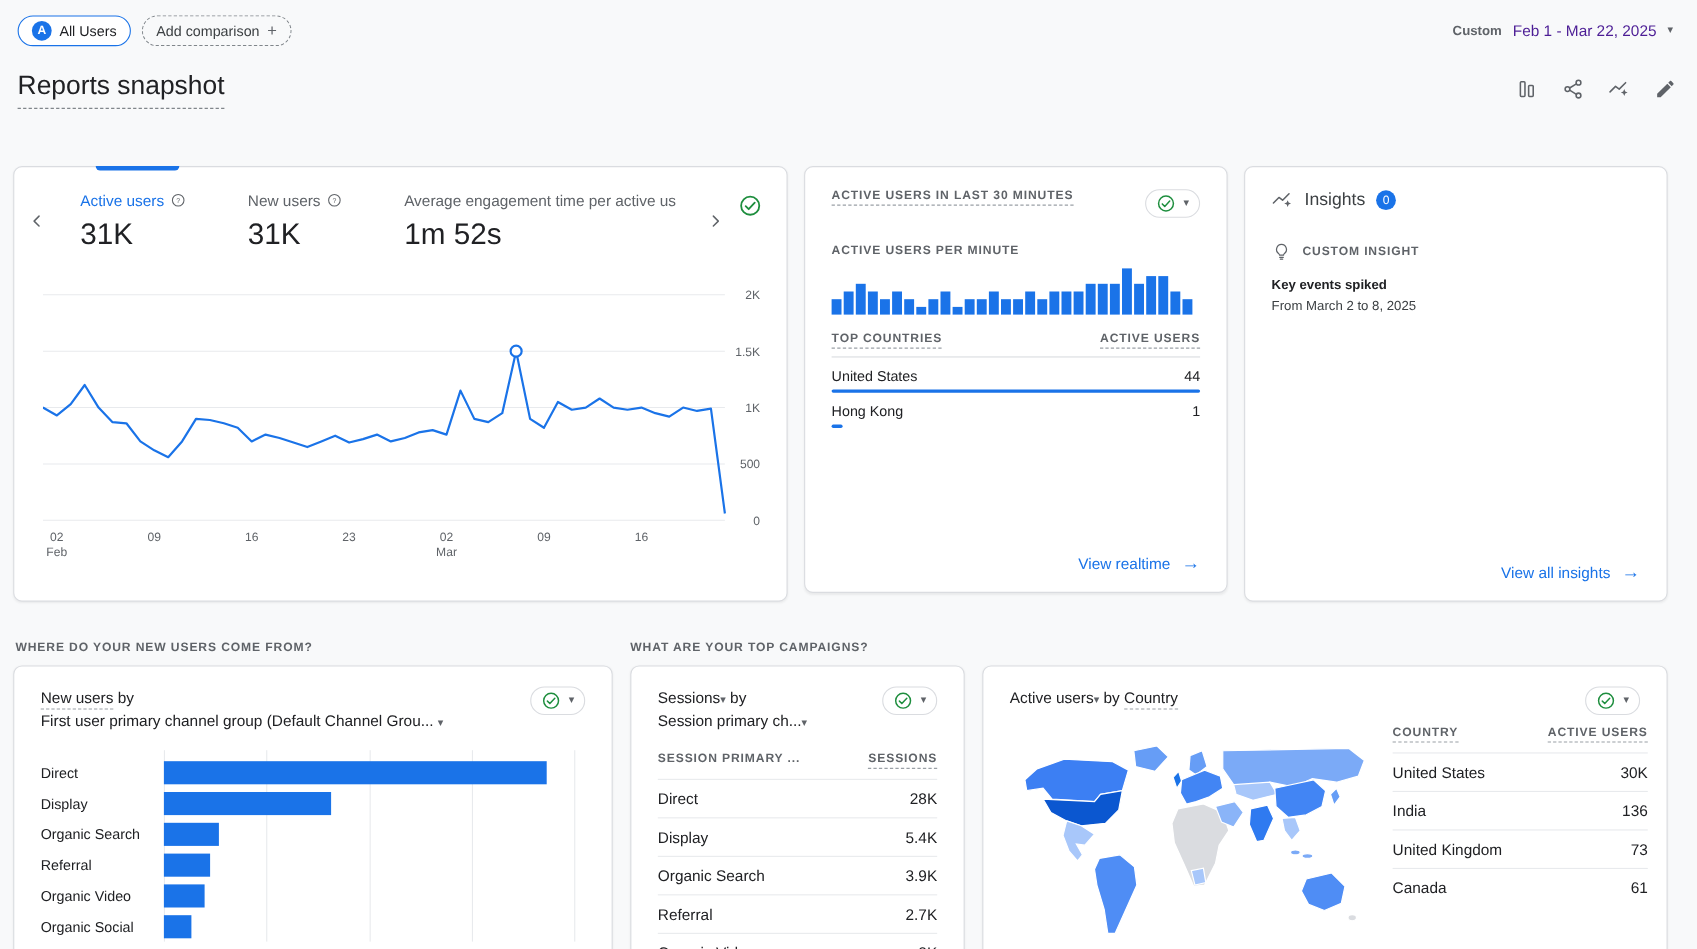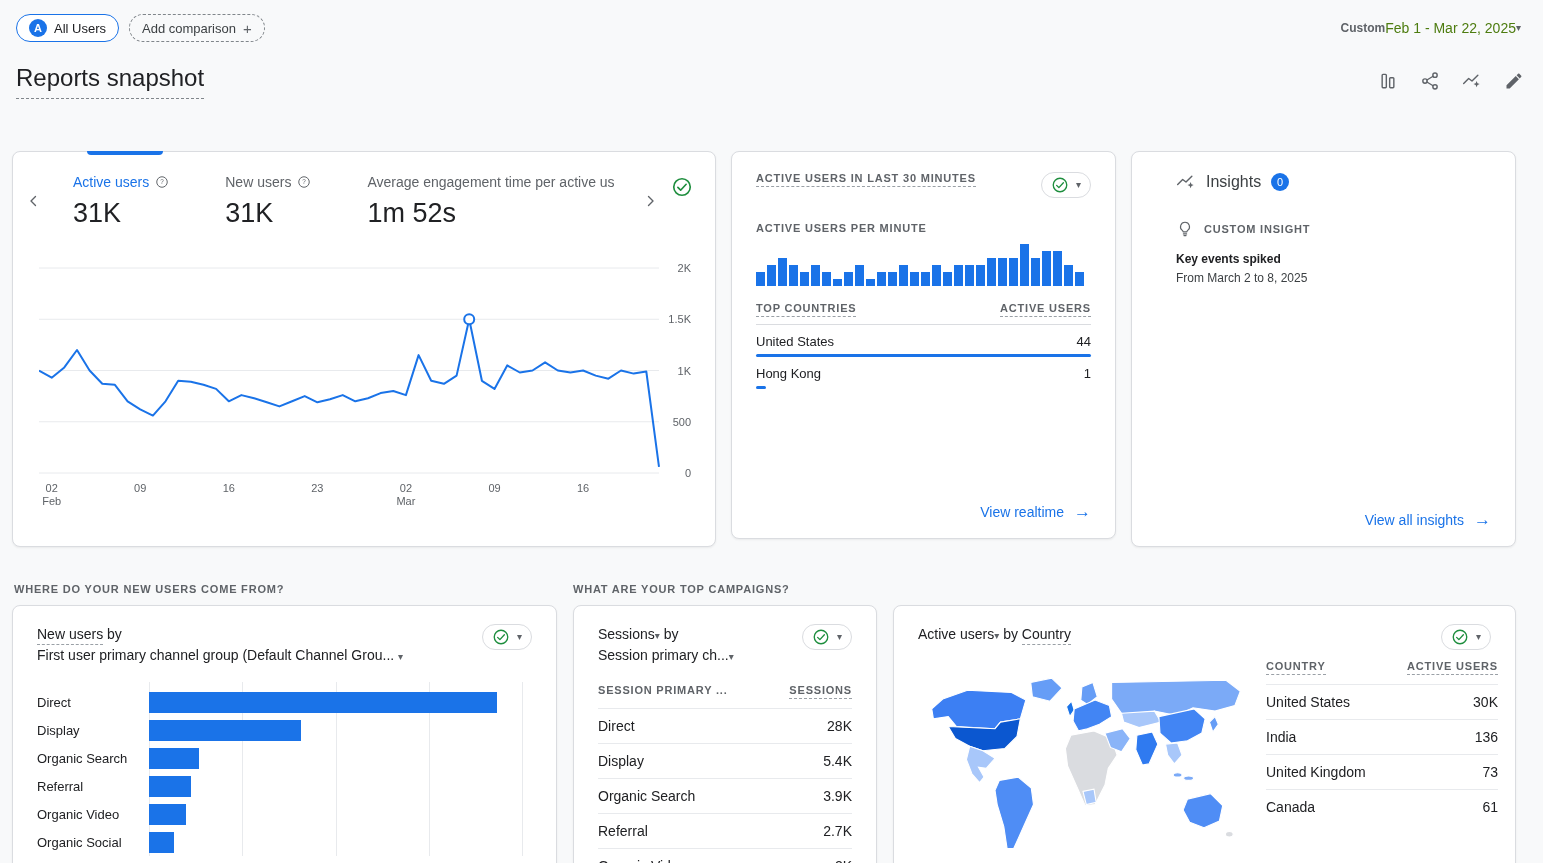--- a/index.html
+++ b/index.html
@@ -15,7 +15,7 @@
   .avatar{width:18px;height:18px;border-radius:50%;background:#1a73e8;color:#fff;font-size:11px;font-weight:bold;
           display:flex;align-items:center;justify-content:center;}
   .plus{font-size:15px;color:#5f6368;}
-  .daterange{margin-left:auto;display:flex;align-items:center;cursor:pointer;padding-right:6px;}
+  .daterange{margin-left:auto;display:flex;align-items:center;gap:10px;cursor:pointer;padding-right:6px;}
   .range-type{font-size:12px;font-weight:bold;color:#5f6368;}
   .range-value{font-size:14px;color:#4d7c0f;}
   .caret{font-size:10px;color:#5f6368;line-height:1;}

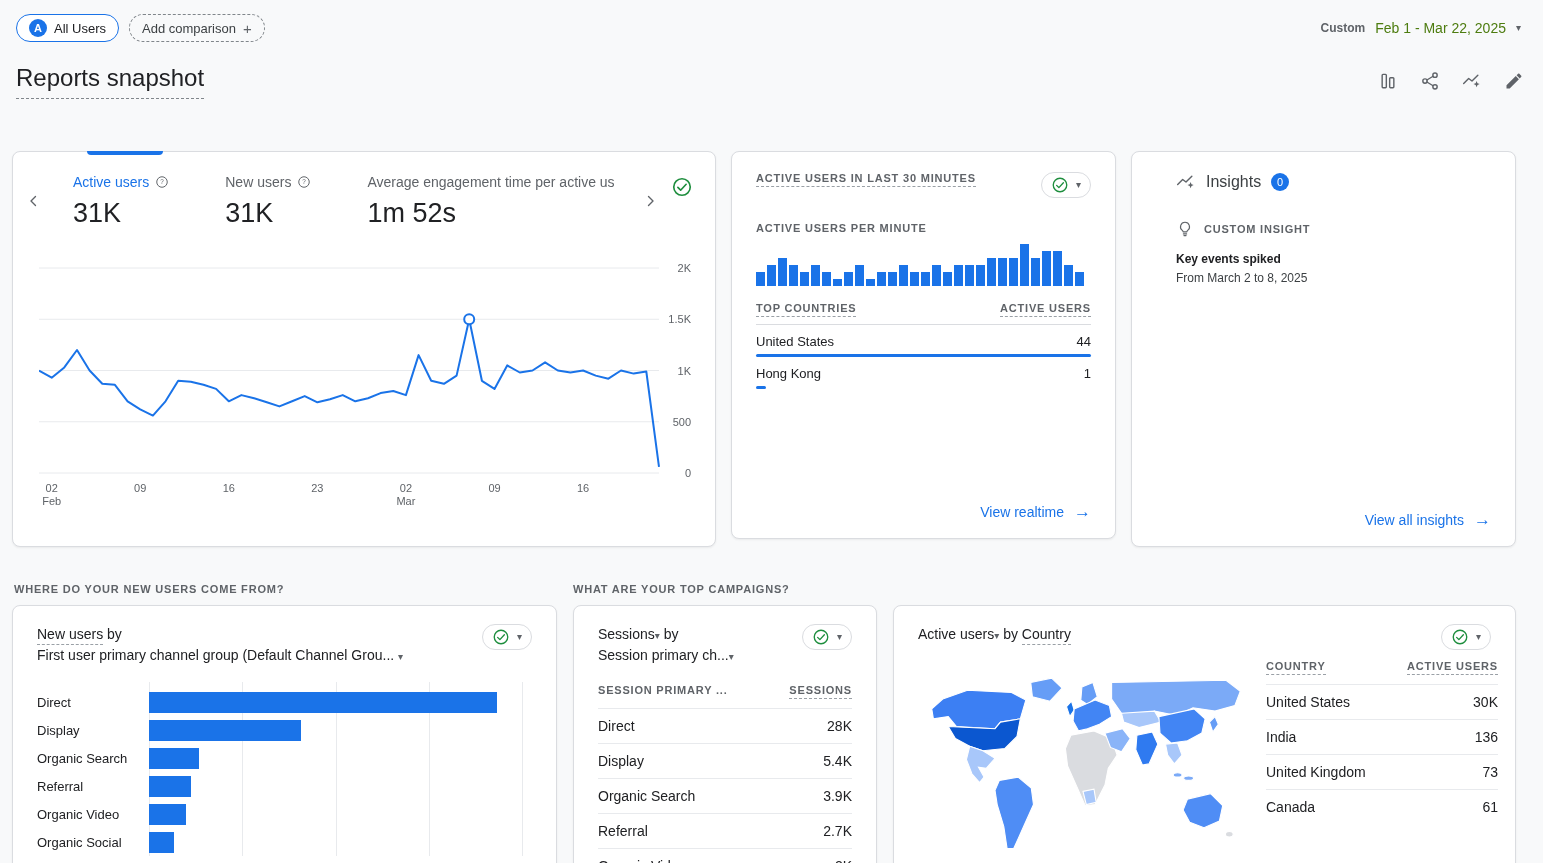--- a/index.html
+++ b/index.html
@@ -17,7 +17,7 @@
   .plus{font-size:15px;color:#5f6368;}
   .daterange{margin-left:auto;display:flex;align-items:center;gap:10px;cursor:pointer;padding-right:6px;}
   .range-type{font-size:12px;font-weight:bold;color:#5f6368;}
-  .range-value{font-size:14px;color:#4d7c0f;}
+  .range-value{font-size:14px;color:#4c1d95;}
   .caret{font-size:10px;color:#5f6368;line-height:1;}
 
   

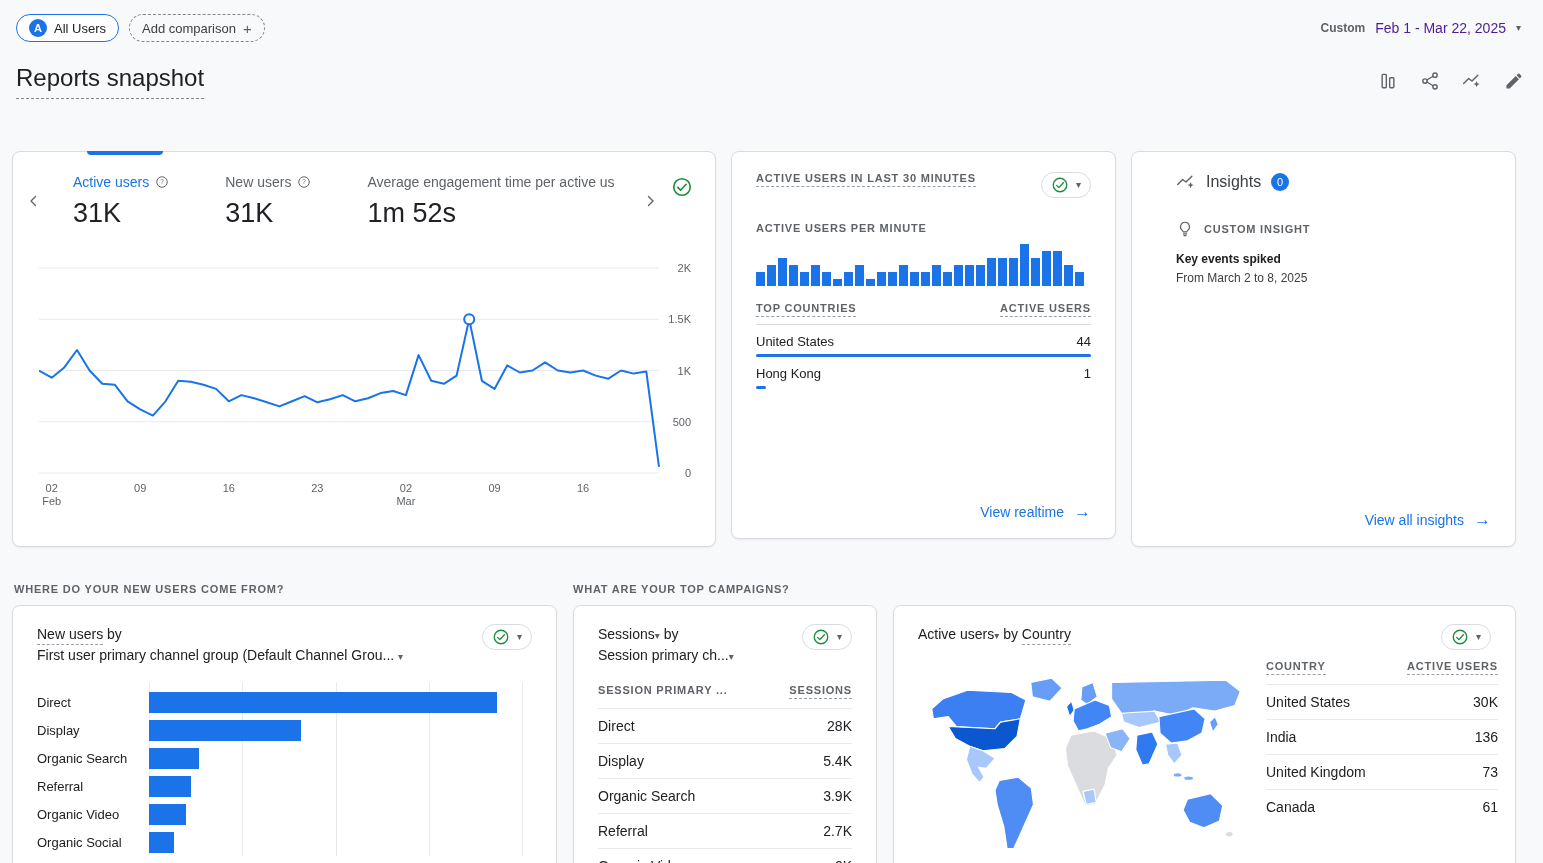--- a/index.html
+++ b/index.html
@@ -32,7 +32,7 @@
         box-shadow:0 1px 2px rgba(60,64,67,.08);box-sizing:border-box;}
   #card-metrics{left:12px;top:151px;width:704px;height:396px;}
   #card-realtime{left:731px;top:151px;width:385px;height:388px;}
-  #card-insights{left:1131px;top:151px;width:385px;height:396px;padding-left:20px;}
+  #card-insights{left:1131px;top:151px;width:385px;height:396px;}
   #card-newusers{left:12px;top:605px;width:545px;height:300px;}
   #card-sessions{left:573px;top:605px;width:304px;height:300px;}
   #card-country{left:893px;top:605px;width:623px;height:300px;}

